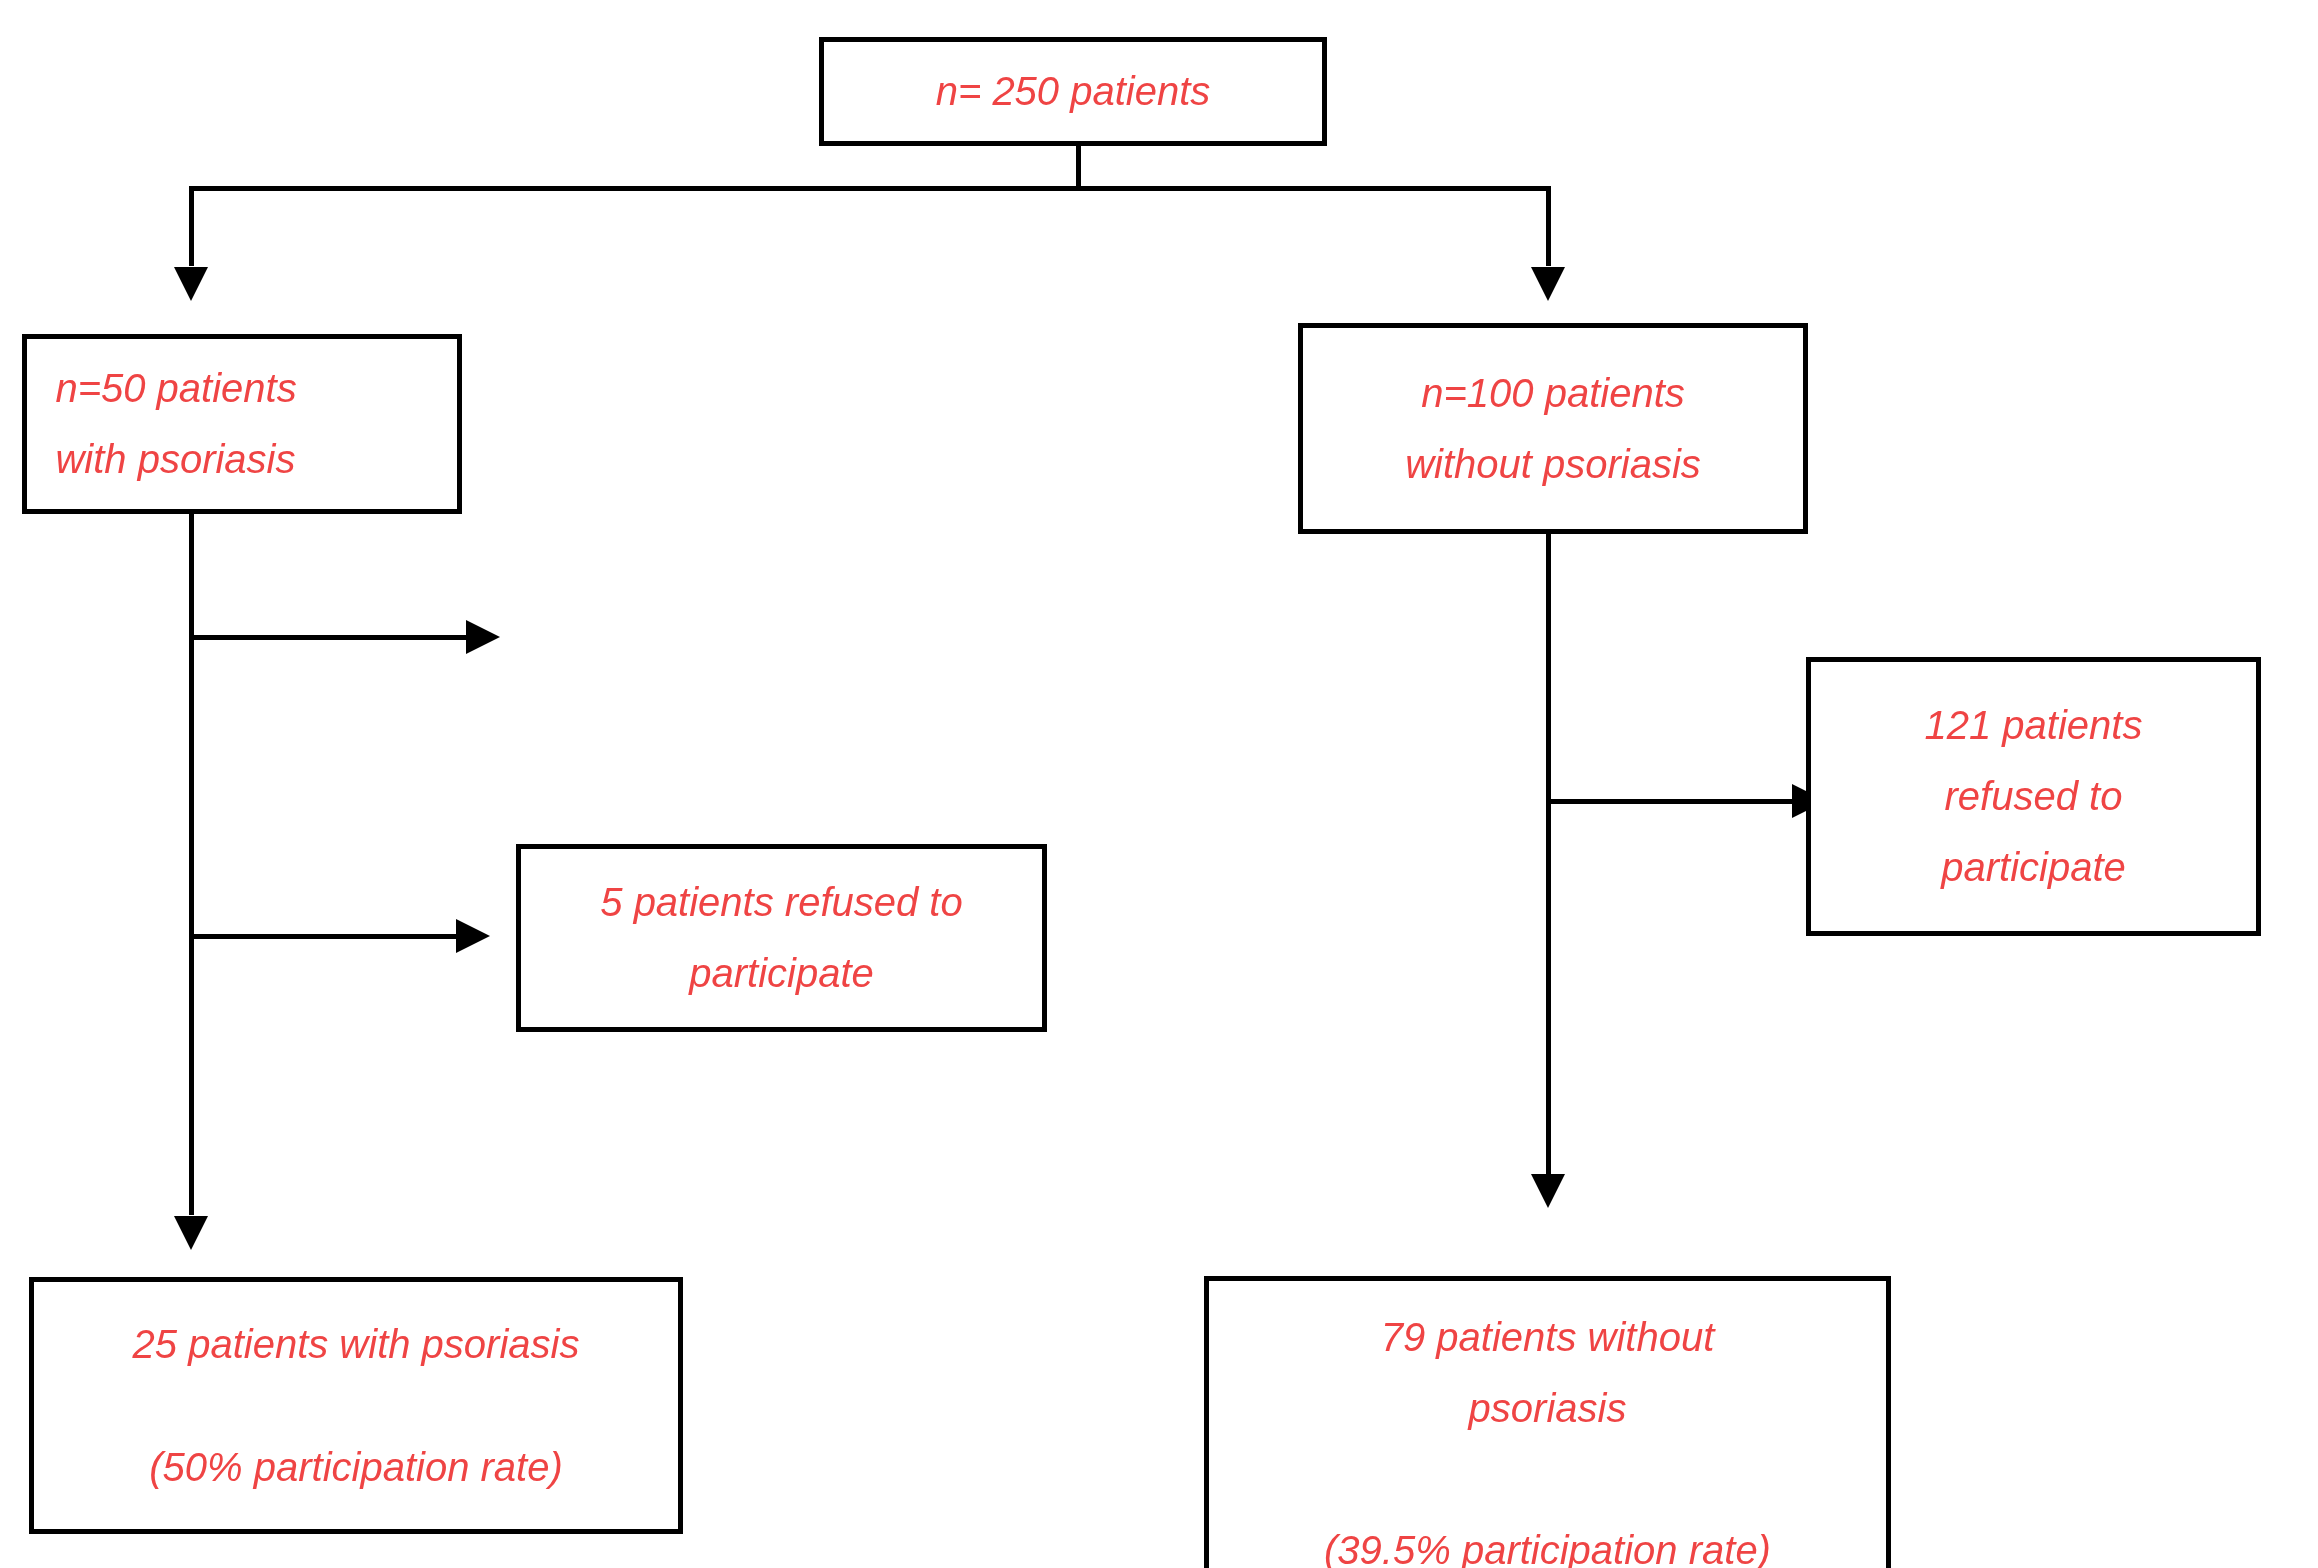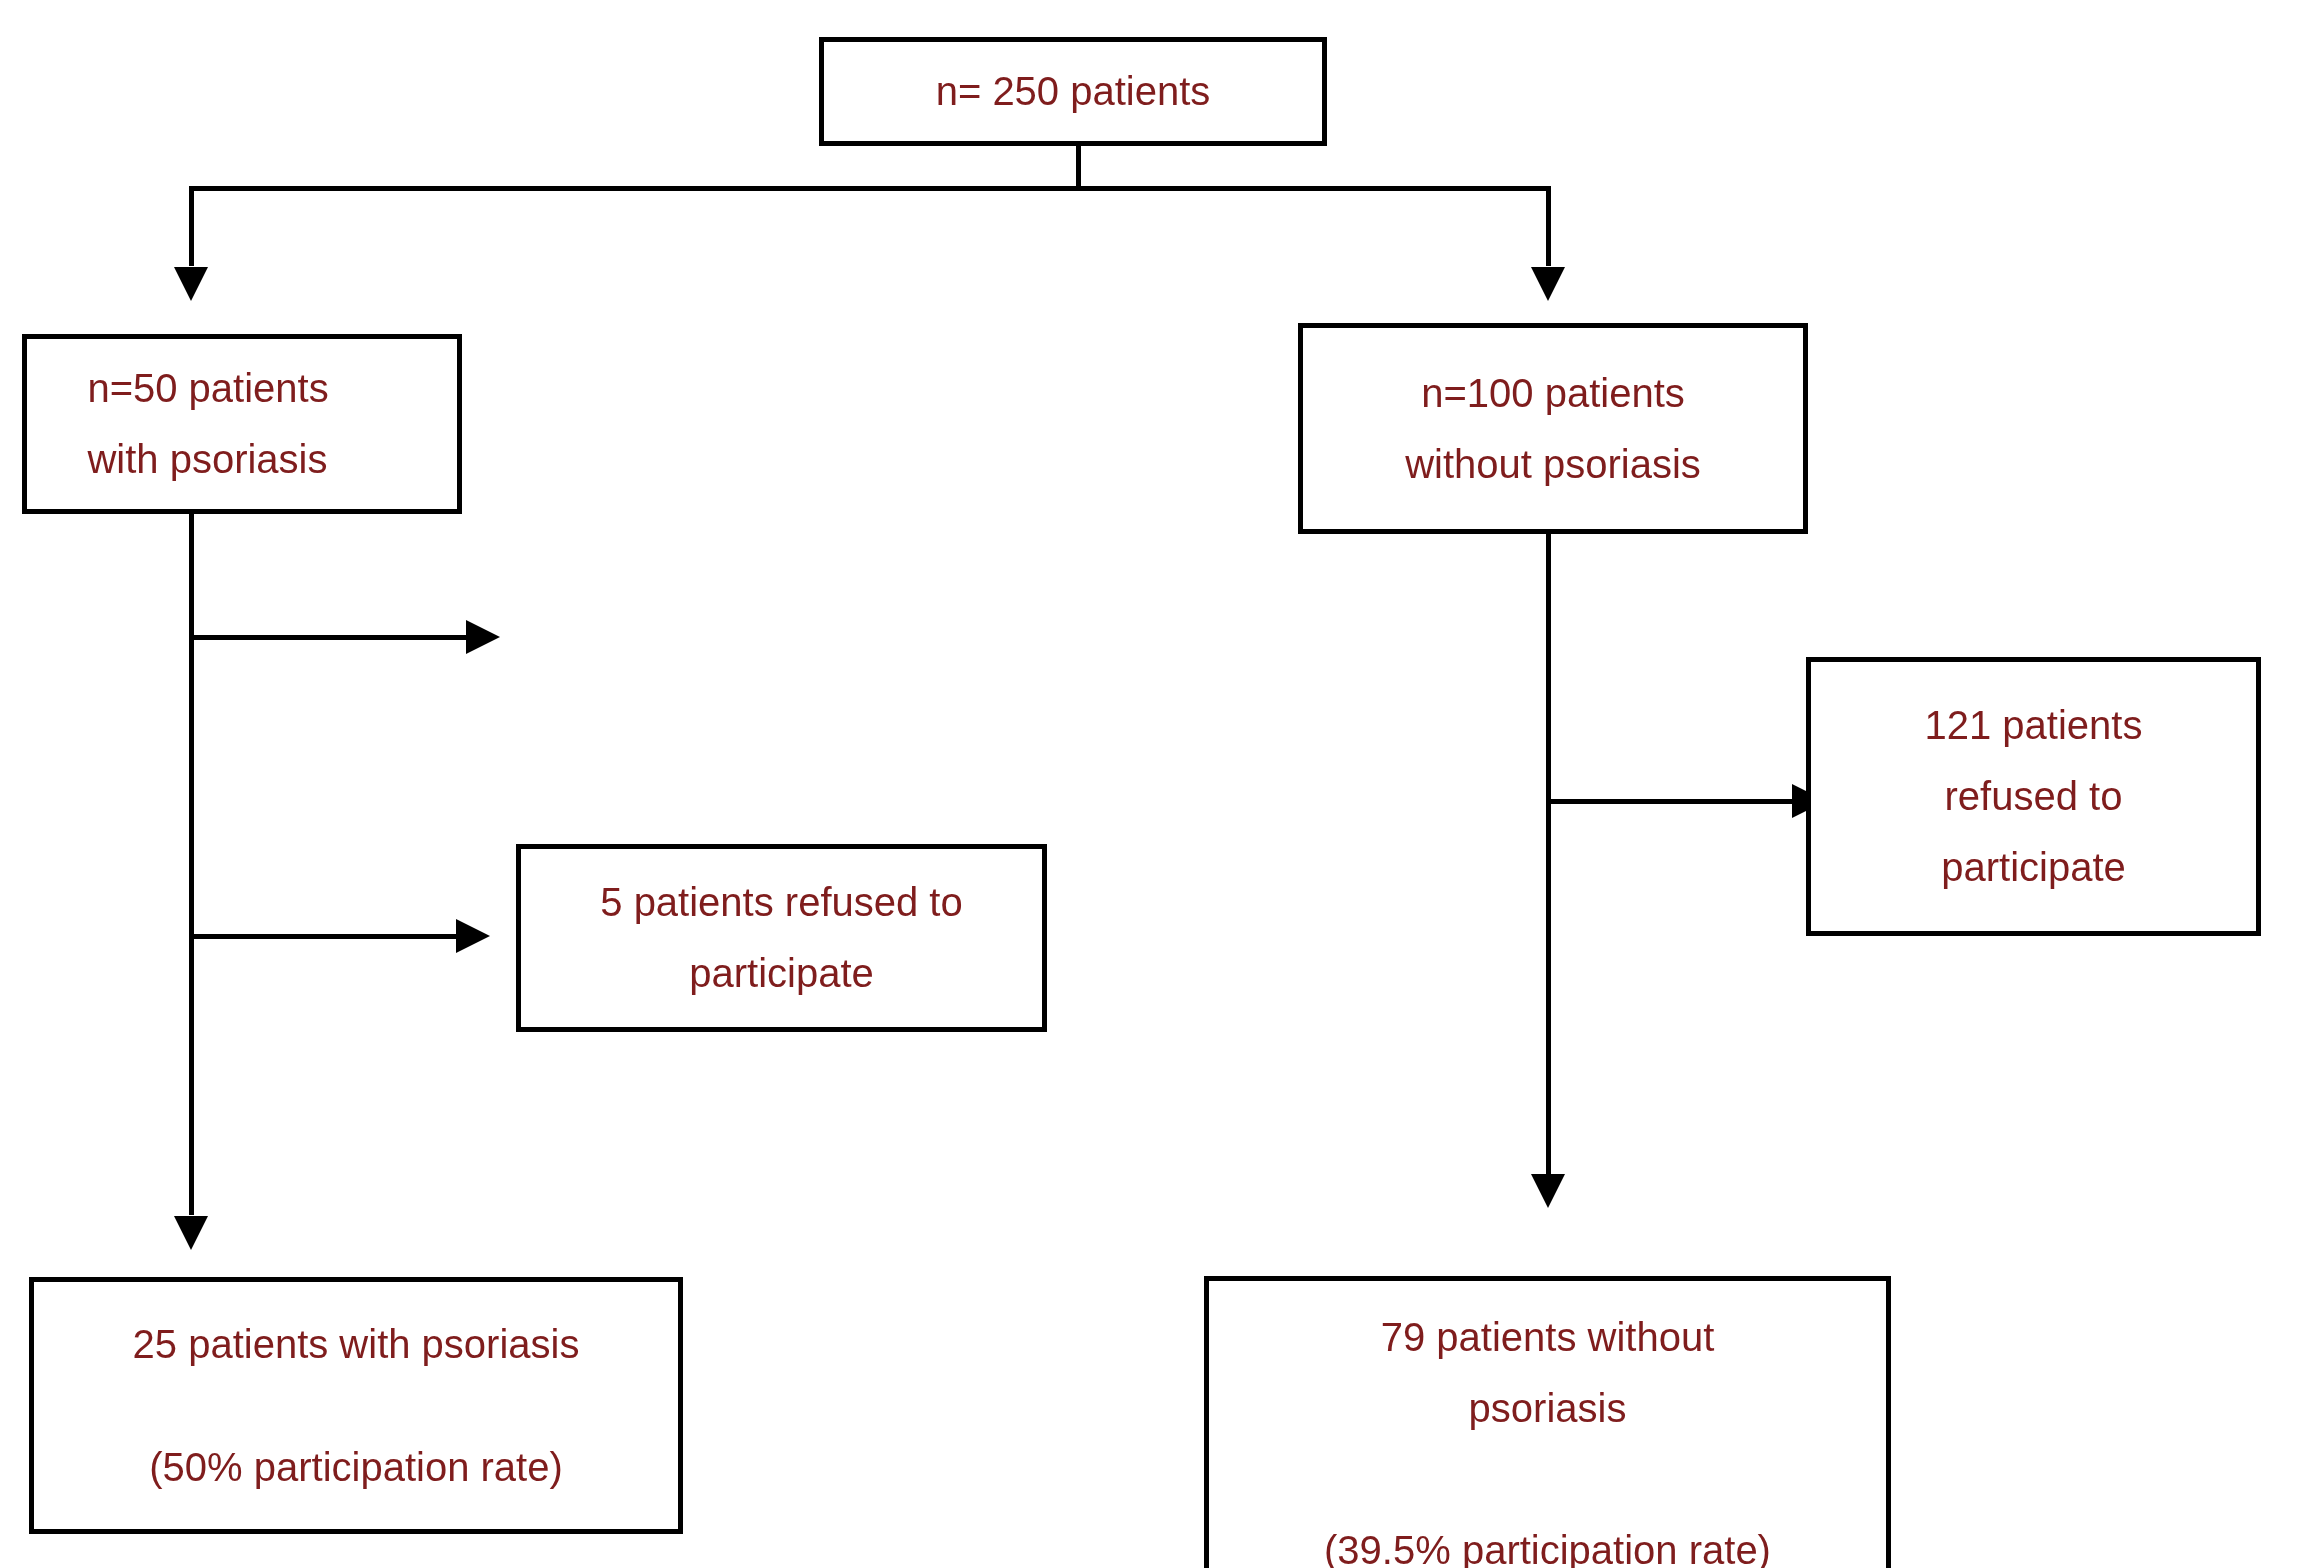--- a/index.html
+++ b/index.html
@@ -13,8 +13,9 @@
     height: 1569px;
     background: #ffffff;
     font-family: "Liberation Sans", sans-serif;
-    color: #7f1d1d;
+    color: #ef4444;
     overflow: hidden;
+    font-style: italic;
   }
   .box {
     position: absolute;

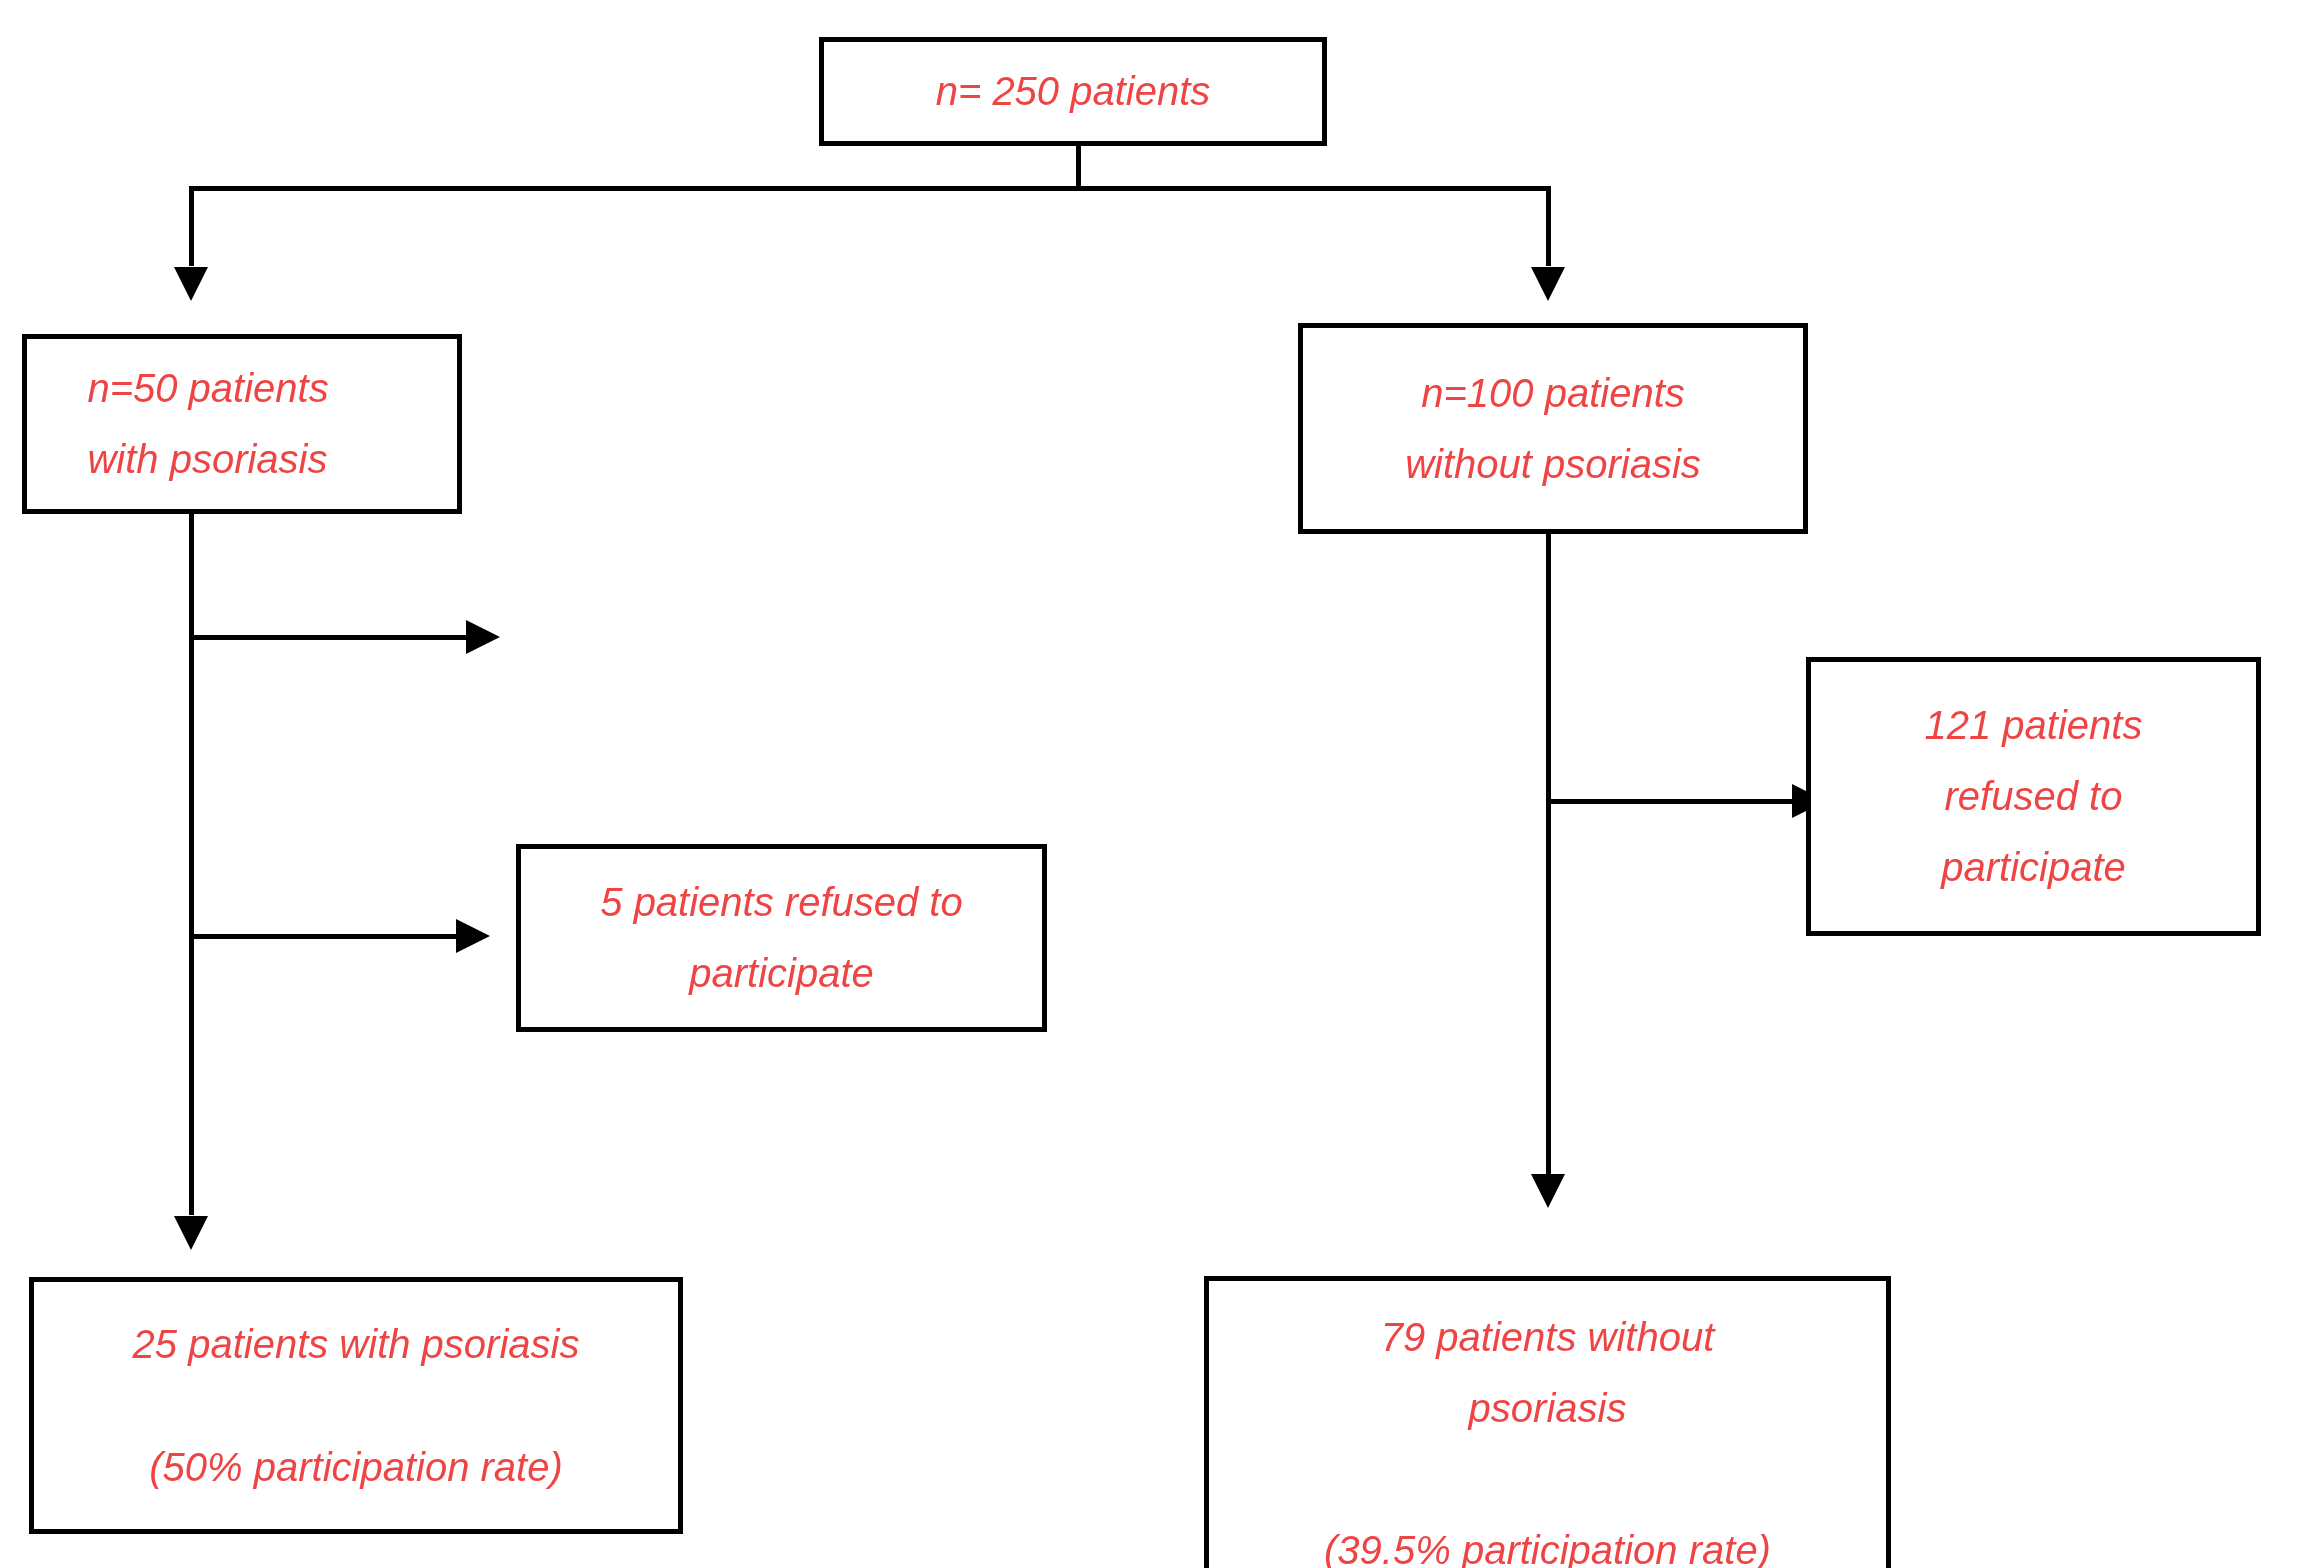--- a/index.html
+++ b/index.html
@@ -34,7 +34,7 @@
   .box.left-align {
     align-items: flex-start;
     text-align: left;
-    padding-left: 60px;
+    padding-left: 28px;
   }
   .ln { display: block; }
   .spacer70 { height: 52px; }

